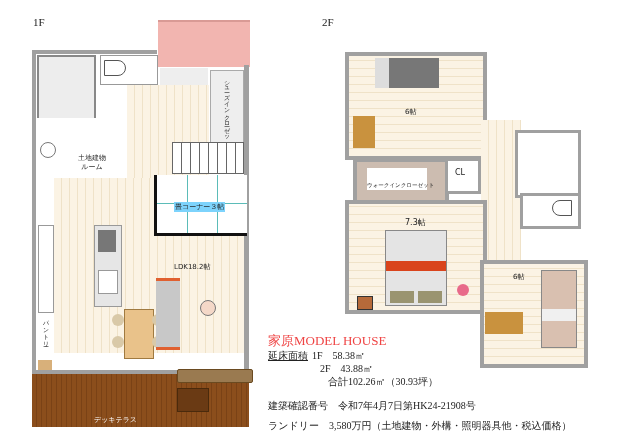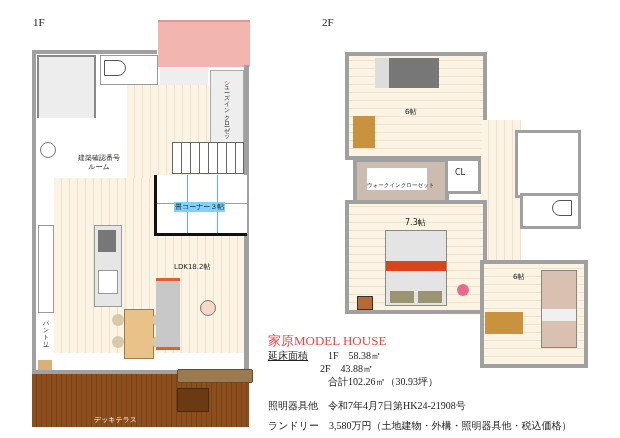--- a/index.html
+++ b/index.html
@@ -43,7 +43,7 @@
 
   <div class="abs" style="left:5px;top:98px;width:85px;height:70px;background:#fff;"></div>
   <div class="abs label" style="left:46px;top:134px;text-align:center;line-height:9px;">
-    <div>建築確認番号</div>
+    <div>土地建物</div>
     <div>ルーム</div>
   </div>
   <div class="abs" style="left:8px;top:122px;width:14px;height:14px;border-radius:50%;border:1px solid #777;background:#fff;"></div>

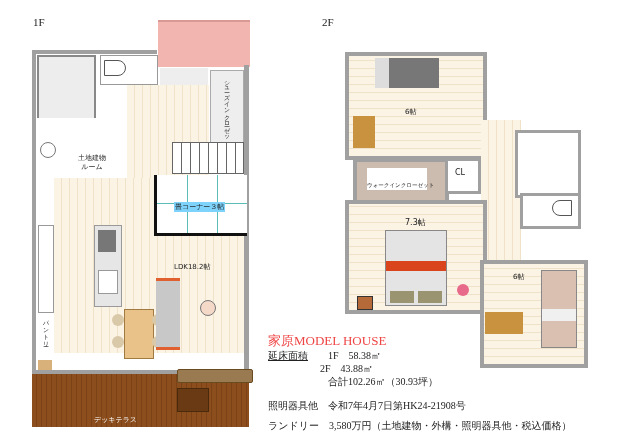--- a/index.html
+++ b/index.html
@@ -131,7 +131,7 @@
 
 <div class="abs title" style="left:268px;top:332px;">家原MODEL HOUSE</div>
 <div class="abs info" style="left:268px;top:349px;font-size:10px;text-decoration:underline;">延床面積</div>
-<div class="abs info" style="left:328px;top:349px;font-size:10px;">1F　58.38㎡</div>
+<div class="abs info" style="left:312px;top:349px;font-size:10px;">1F　58.38㎡</div>
 <div class="abs info" style="left:320px;top:362px;font-size:10px;">2F　43.88㎡</div>
 <div class="abs info" style="left:328px;top:375px;font-size:10px;">合計102.26㎡（30.93坪）</div>
 <div class="abs info" style="left:268px;top:399px;font-size:10px;">照明器具他　令和7年4月7日第HK24-21908号</div>

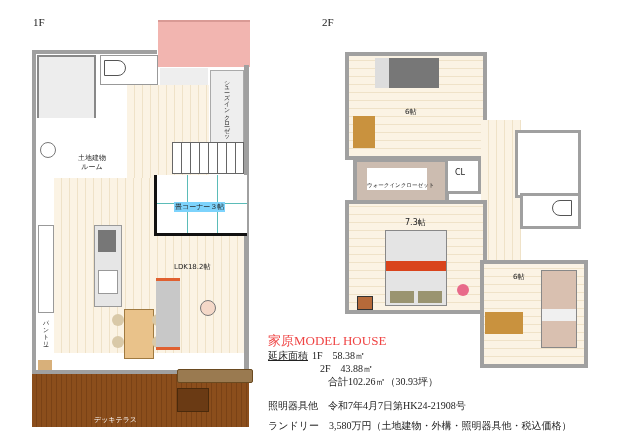--- a/index.html
+++ b/index.html
@@ -134,7 +134,7 @@
 <div class="abs info" style="left:312px;top:349px;font-size:10px;">1F　58.38㎡</div>
 <div class="abs info" style="left:320px;top:362px;font-size:10px;">2F　43.88㎡</div>
 <div class="abs info" style="left:328px;top:375px;font-size:10px;">合計102.26㎡（30.93坪）</div>
-<div class="abs info" style="left:268px;top:399px;font-size:10px;">照明器具他　令和7年4月7日第HK24-21908号</div>
+<div class="abs info" style="left:268px;top:399px;font-size:10px;">建築確認番号　令和7年4月7日第HK24-21908号</div>
 <div class="abs info" style="left:268px;top:419px;font-size:10px;">ランドリー　3,580万円（土地建物・外構・照明器具他・税込価格）</div>
 
 </body></html>

